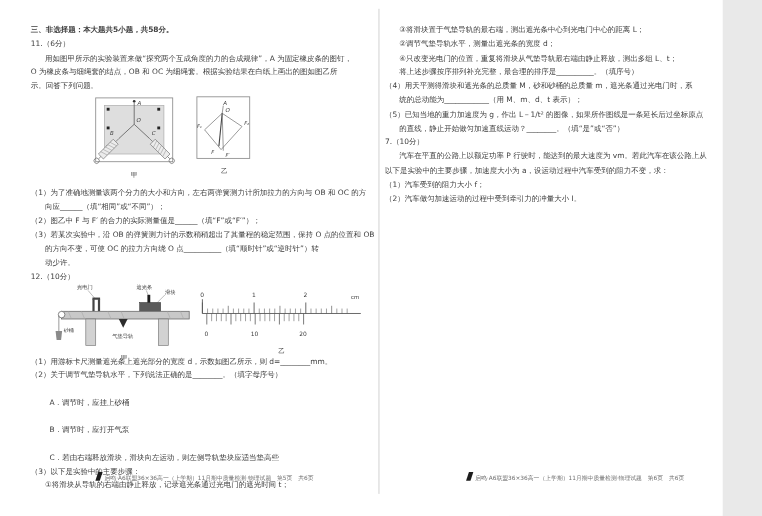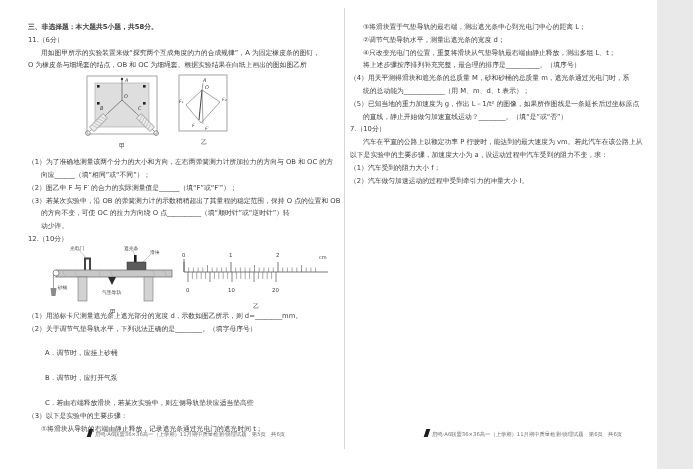--- a/index.html
+++ b/index.html
@@ -29,6 +29,7 @@
     <div class="ln">11.（6分）</div>
     <div class="ln i1">用如图甲所示的实验装置来做“探究两个互成角度的力的合成规律”，A 为固定橡皮条的图钉，</div>
     <div class="ln">O 为橡皮条与细绳套的结点，OB 和 OC 为细绳套。根据实验结果在白纸上画出的图如图乙所</div>
+    <div class="ln">示。回答下列问题。</div>
 
     <div class="figrow" style="height:84px;">
 

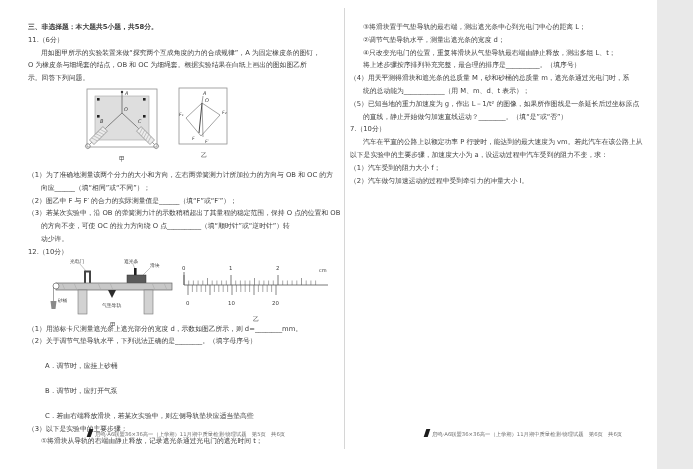--- a/index.html
+++ b/index.html
@@ -151,7 +151,7 @@
     <div class="ln">（2）关于调节气垫导轨水平，下列说法正确的是________。（填字母序号）</div>
     <div class="ln i2">A．调节时，应挂上砂桶</div>
     <div class="ln i2">B．调节时，应打开气泵</div>
-    <div class="ln i2">C．若由右端释放滑块，若某次实验中，则左侧导轨垫块应适当垫高些</div>
+    <div class="ln i2">C．若由右端释放滑块，滑块向左运动，则左侧导轨垫块应适当垫高些</div>
     <div class="ln">（3）以下是实验中的主要步骤：</div>
     <div class="ln i1">①将滑块从导轨的右端由静止释放，记录遮光条通过光电门的遮光时间 t；</div>
   </div>

